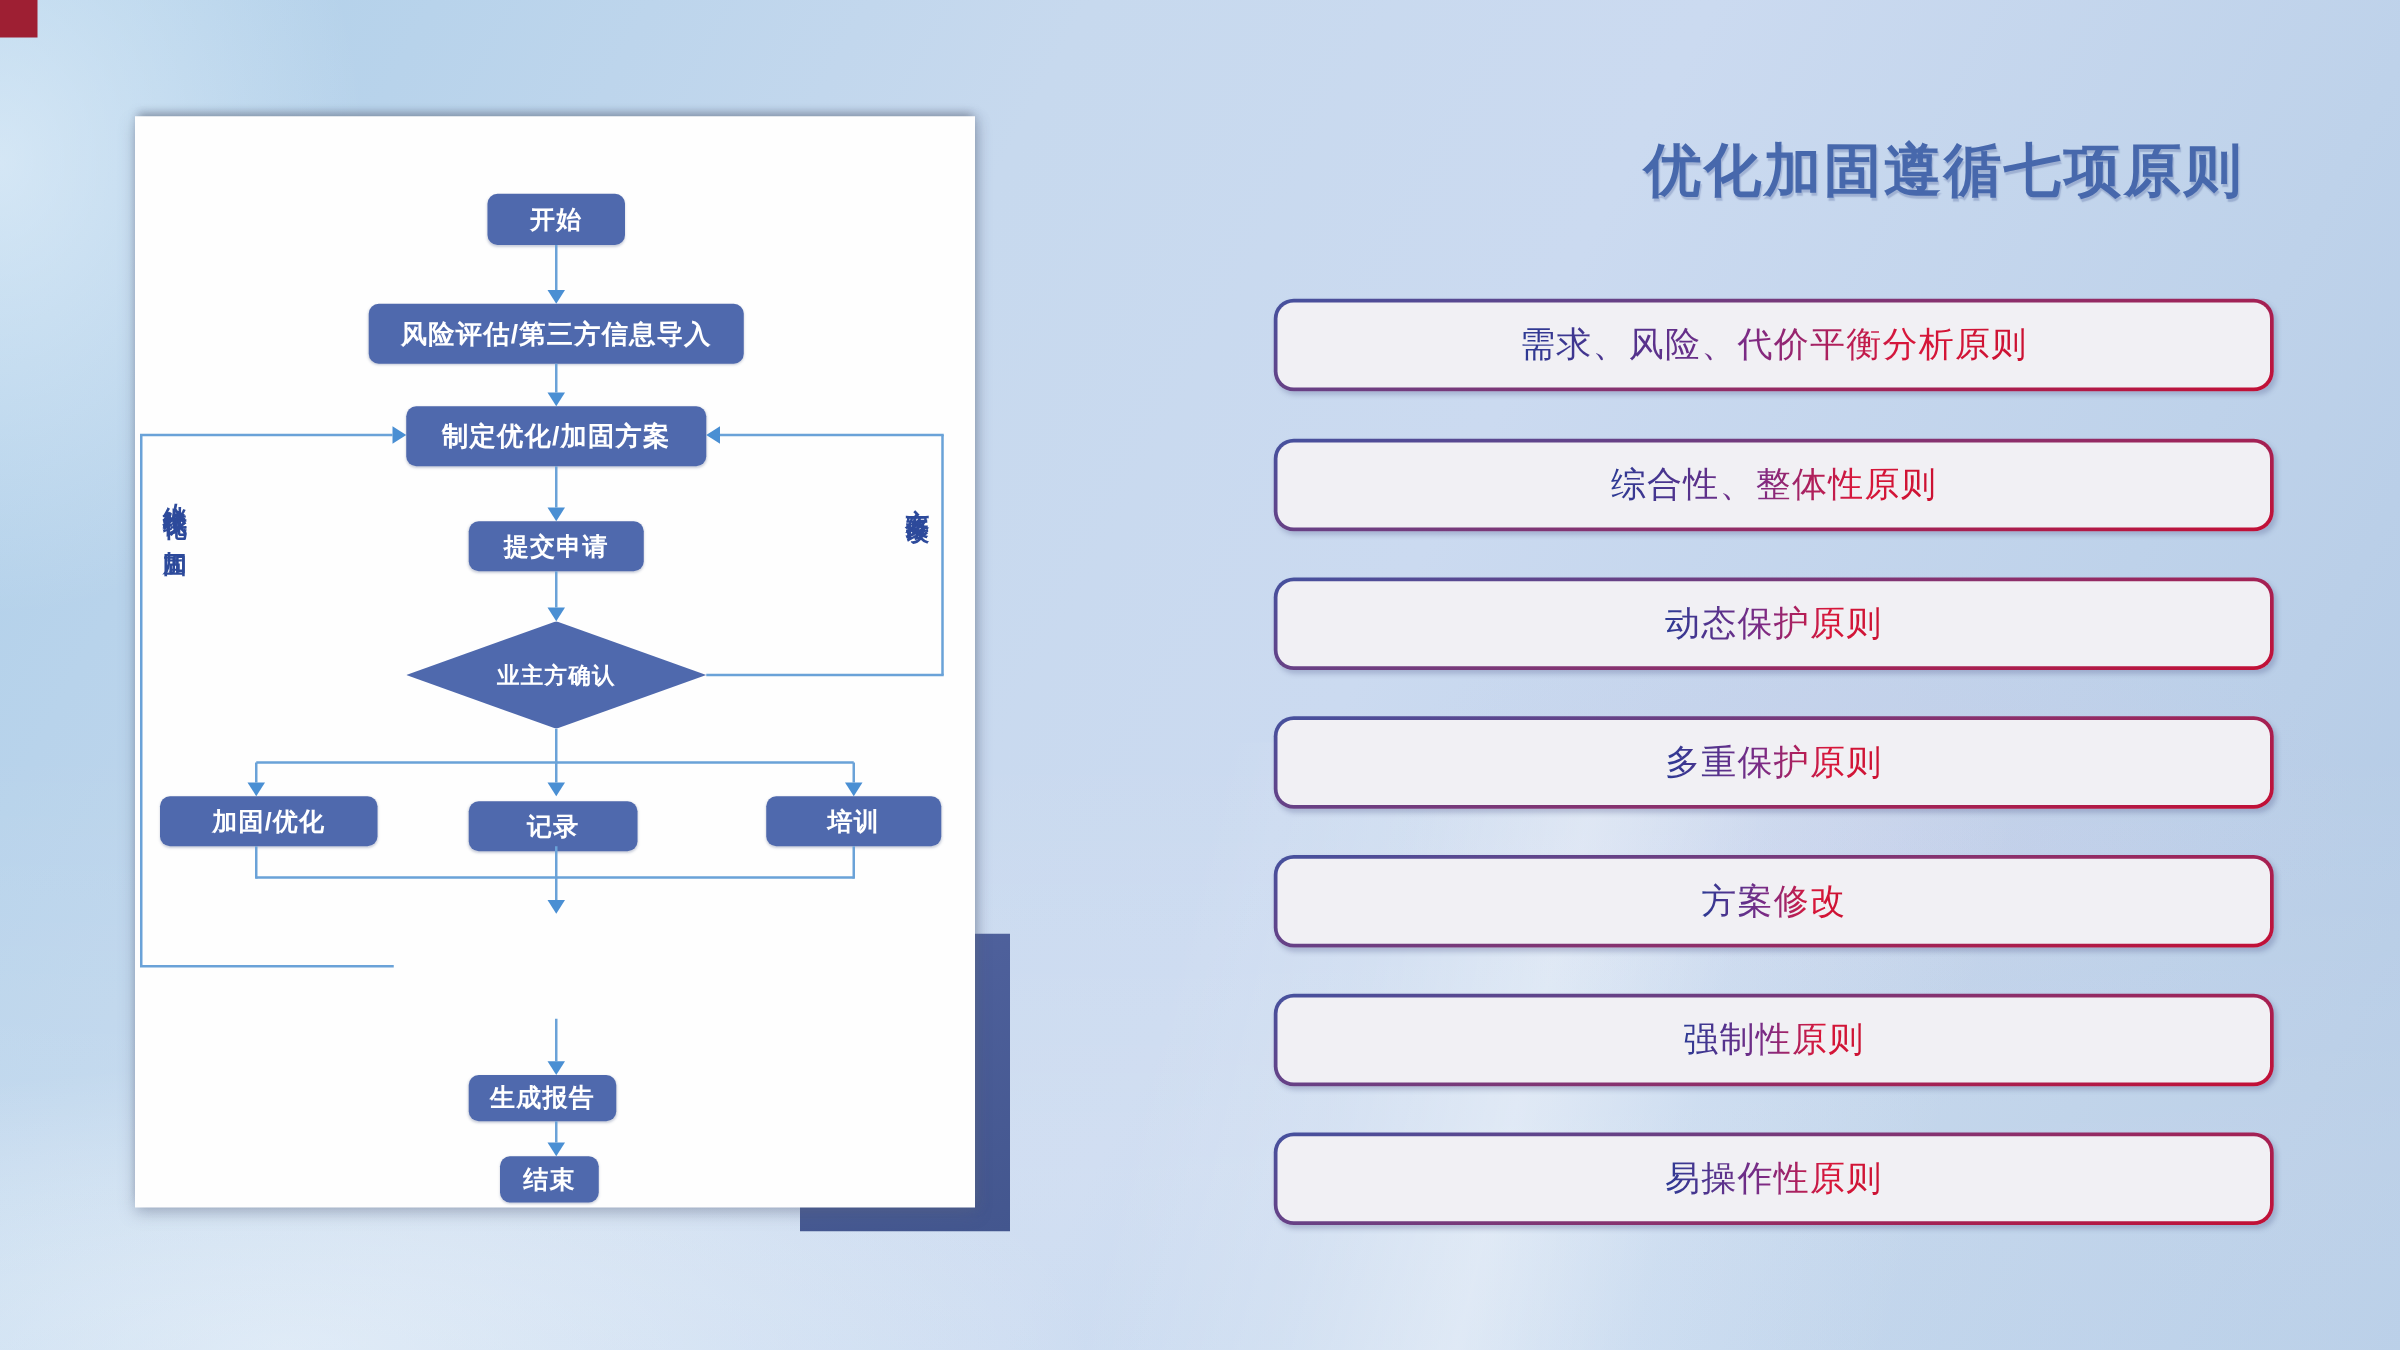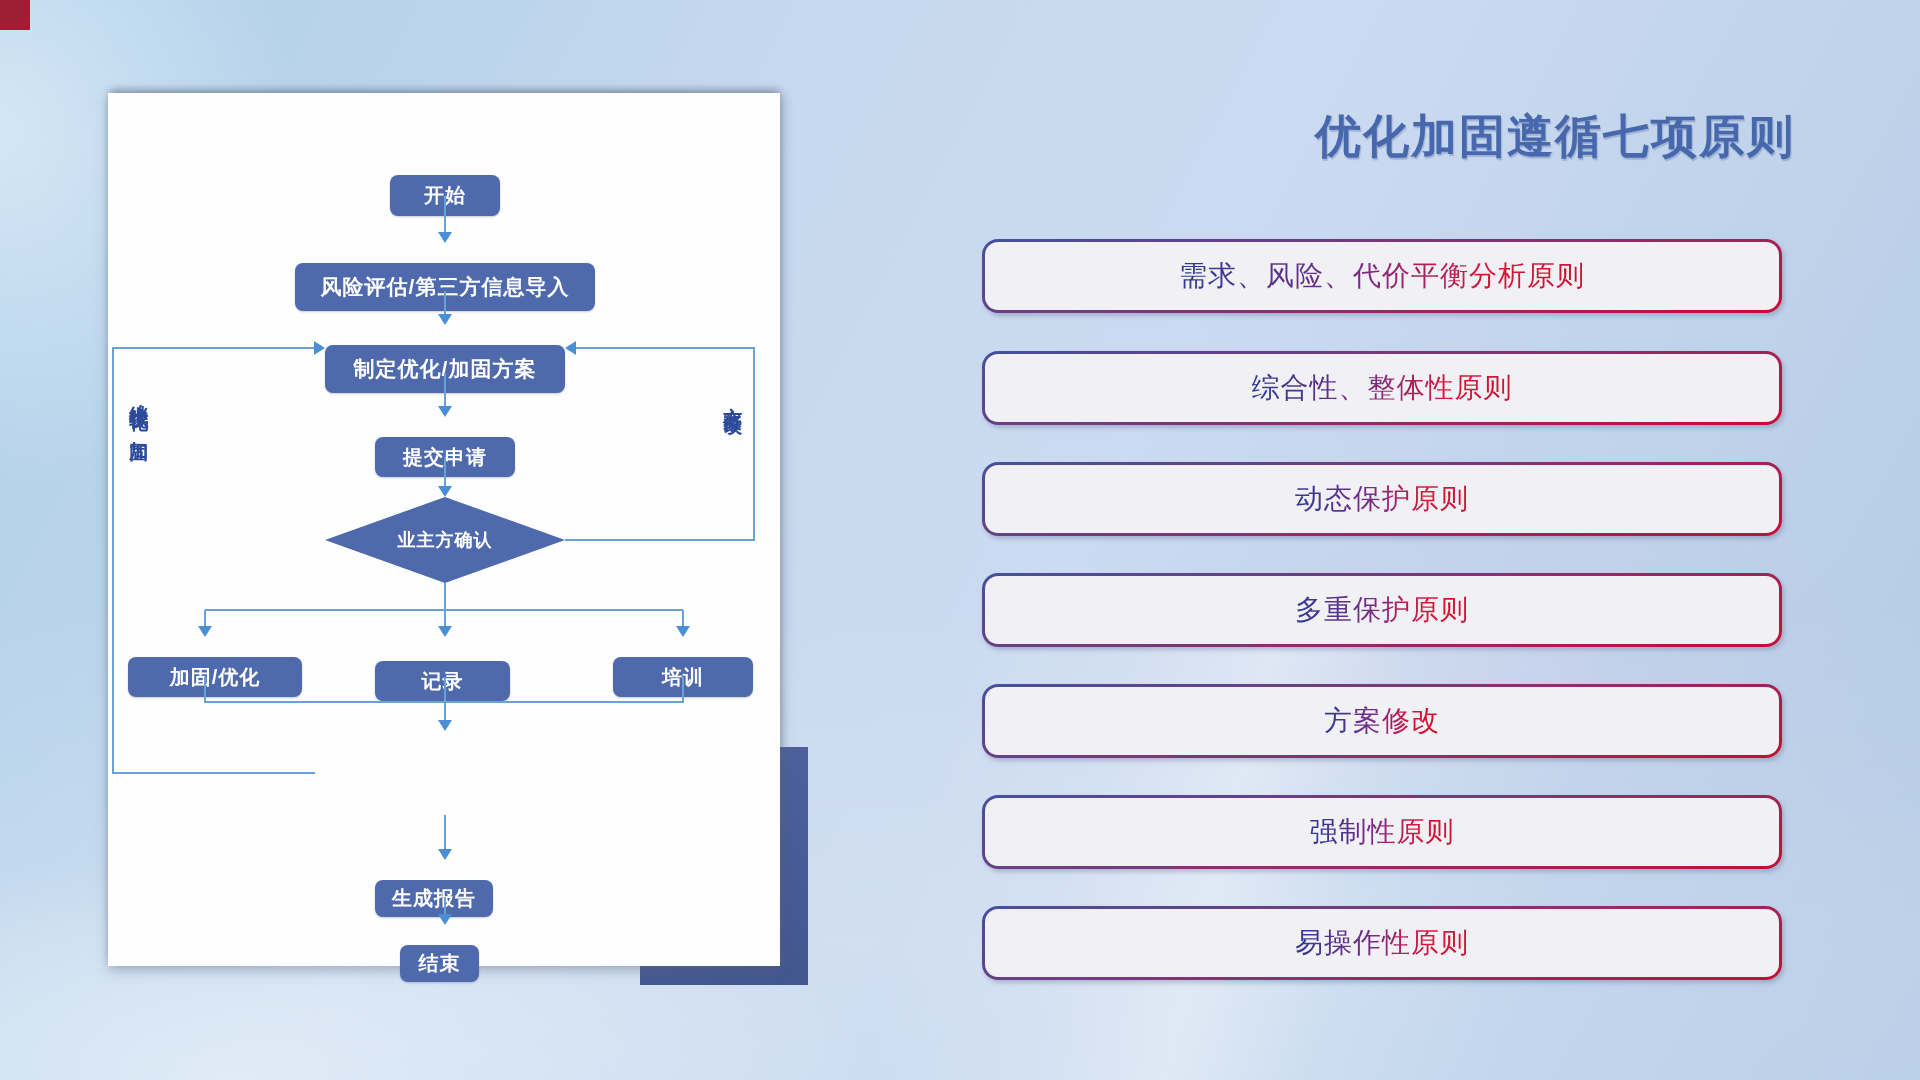--- a/index.html
+++ b/index.html
@@ -35,7 +35,6 @@
     position:absolute;background:#4f69ad;border-radius:8px;color:#fff;font-weight:bold;
     display:flex;align-items:center;justify-content:center;font-size:20px;letter-spacing:1px;
     box-shadow:0 1px 2px rgba(40,60,110,.25);
-    margin-top:20px;
   }
   .diamond{
     position:absolute;background:#4f69ad;color:#fff;font-weight:bold;font-size:18px;letter-spacing:1px;

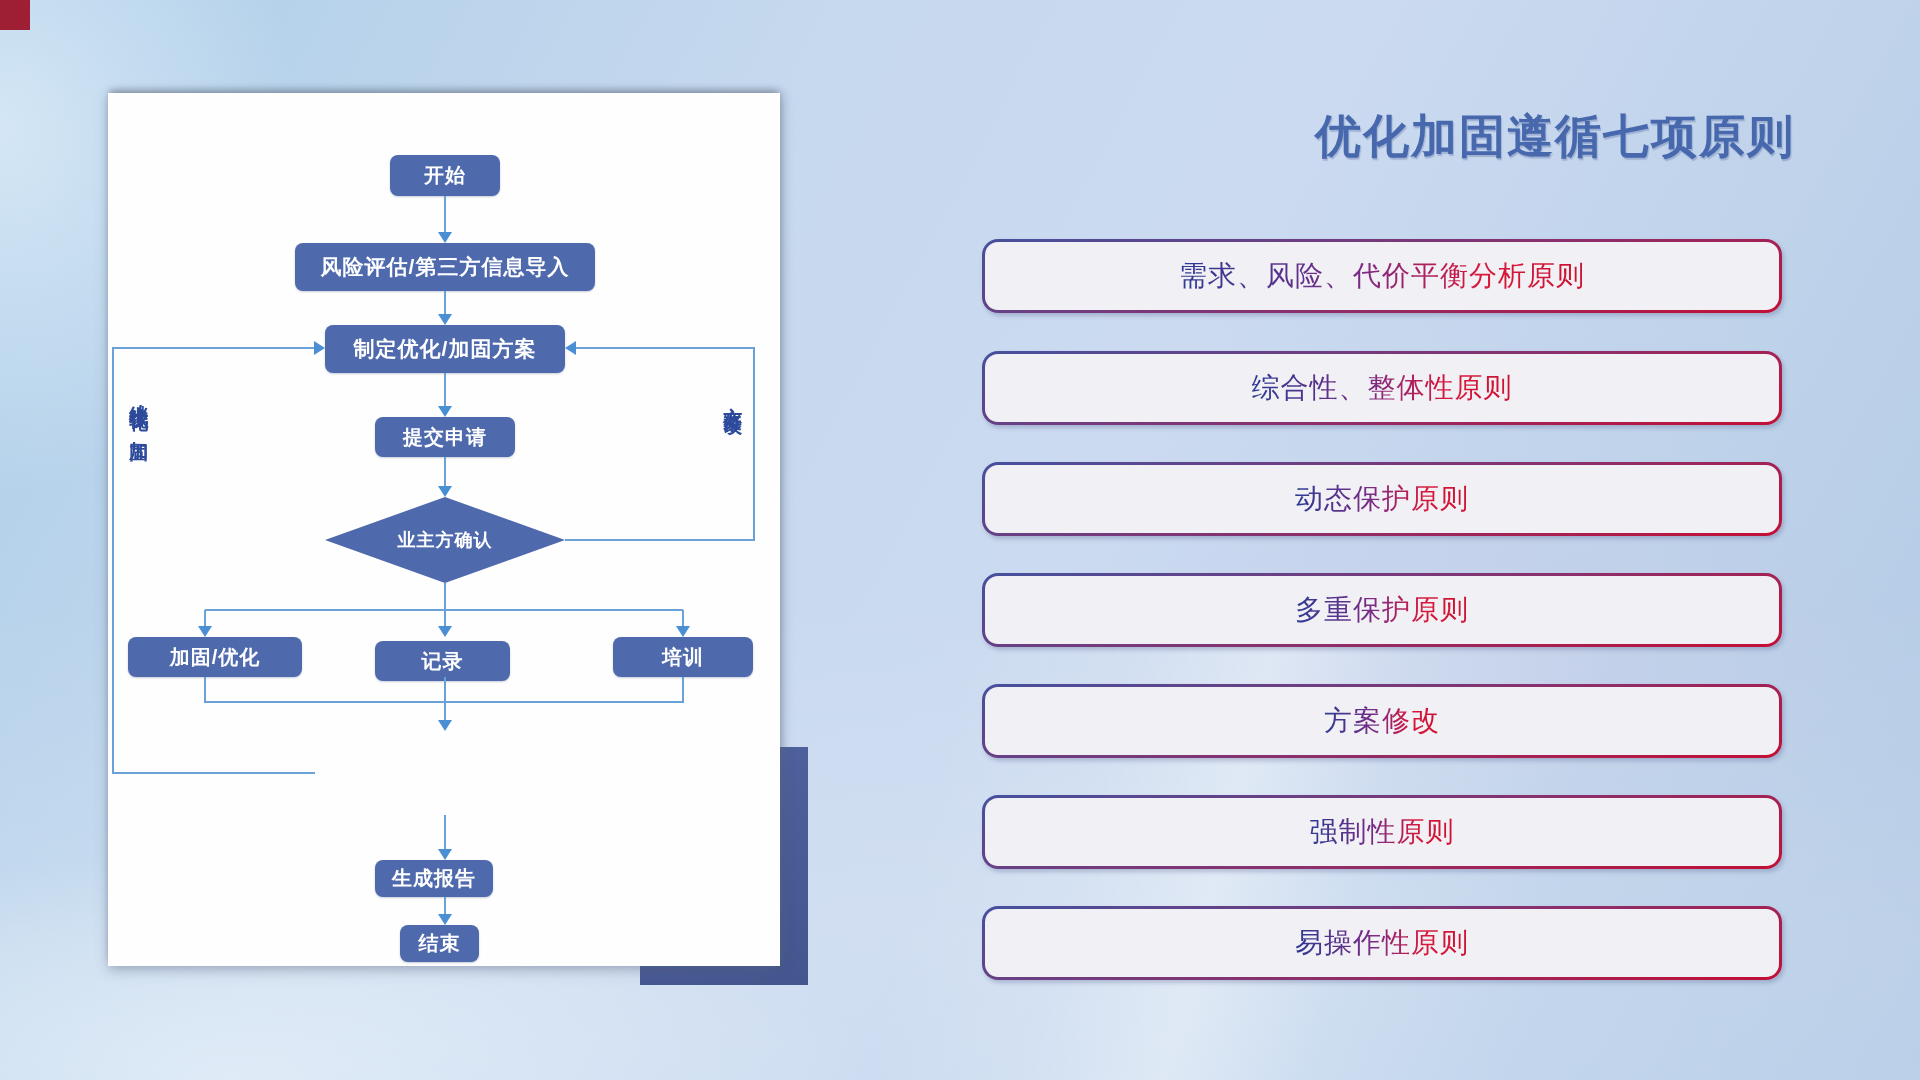--- a/index.html
+++ b/index.html
@@ -58,7 +58,7 @@
     text-shadow:1px 2px 1px rgba(70,90,150,.30);
   }
   .pbox{
-    position:absolute;left:982px;width:800px;height:74px;box-sizing:border-box;padding:3px;
+    position:absolute;left:1019px;width:800px;height:74px;box-sizing:border-box;padding:3px;
     border-radius:16px;
     background:linear-gradient(165deg,#45519e 0%,#8c2f6b 55%,#c30f35 100%);
     box-shadow:2px 3px 4px rgba(80,90,140,.30);

